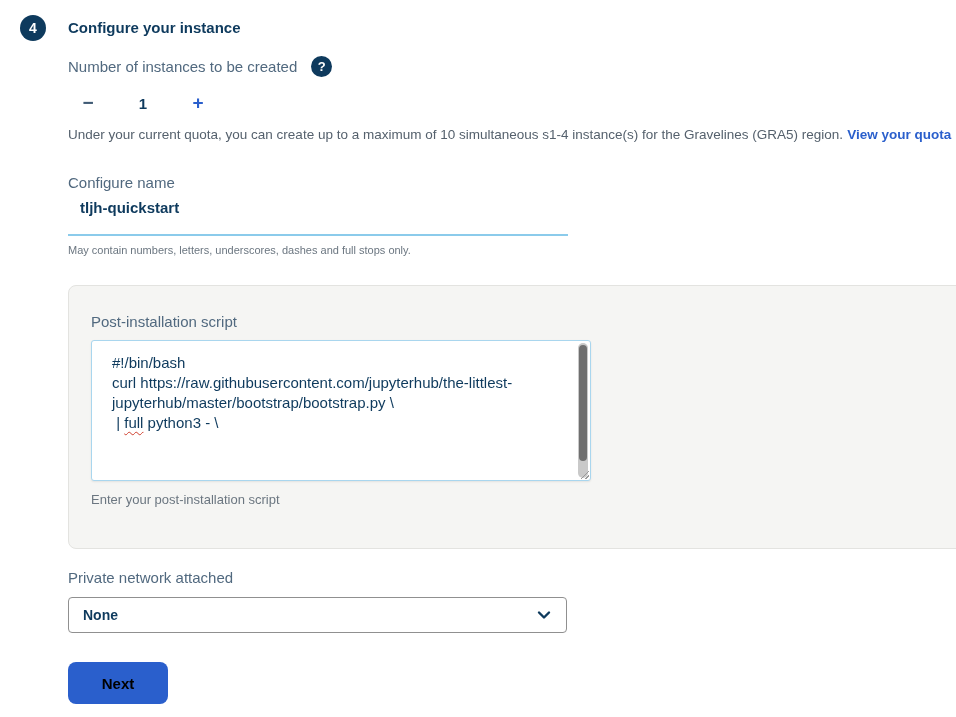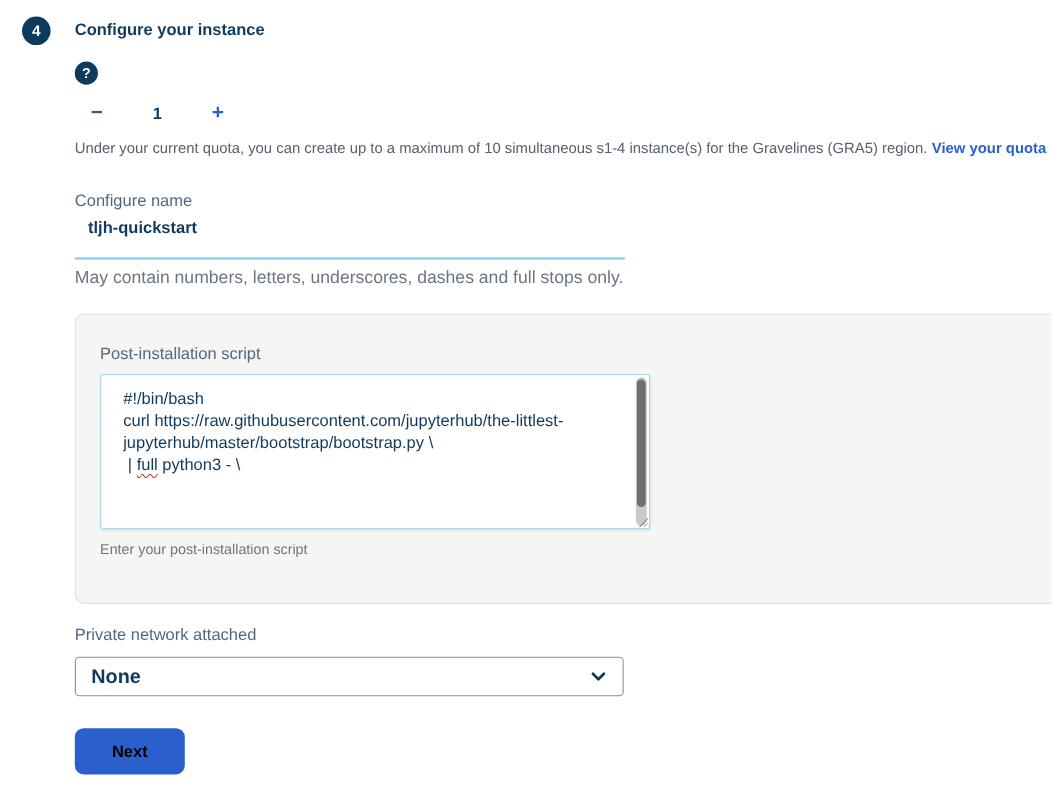--- a/index.html
+++ b/index.html
@@ -135,6 +135,7 @@
 <div class="abs step-title">Configure your instance</div>
 
 <div class="abs count-label-row">
+  <span class="count-label">Number of instances to be created</span>
   <span class="help-icon">?</span>
 </div>
 

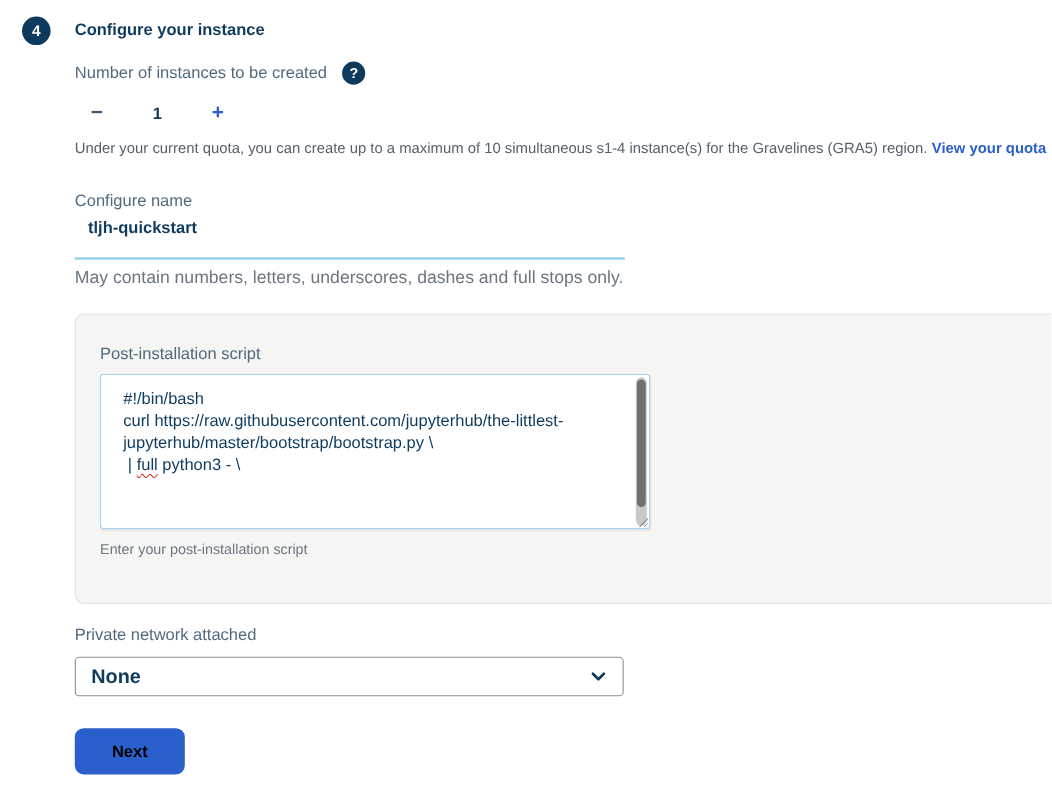--- a/index.html
+++ b/index.html
@@ -61,7 +61,7 @@
     font-family:inherit;font-size:15px;font-weight:700;color:var(--navy);
     outline:none;display:block;
   }
-  .name-helper{left:68px;top:244px;font-size:16px;color:var(--muted);}
+  .name-helper{left:68px;top:244px;font-size:11px;color:var(--muted);}
 
   
   .panel{

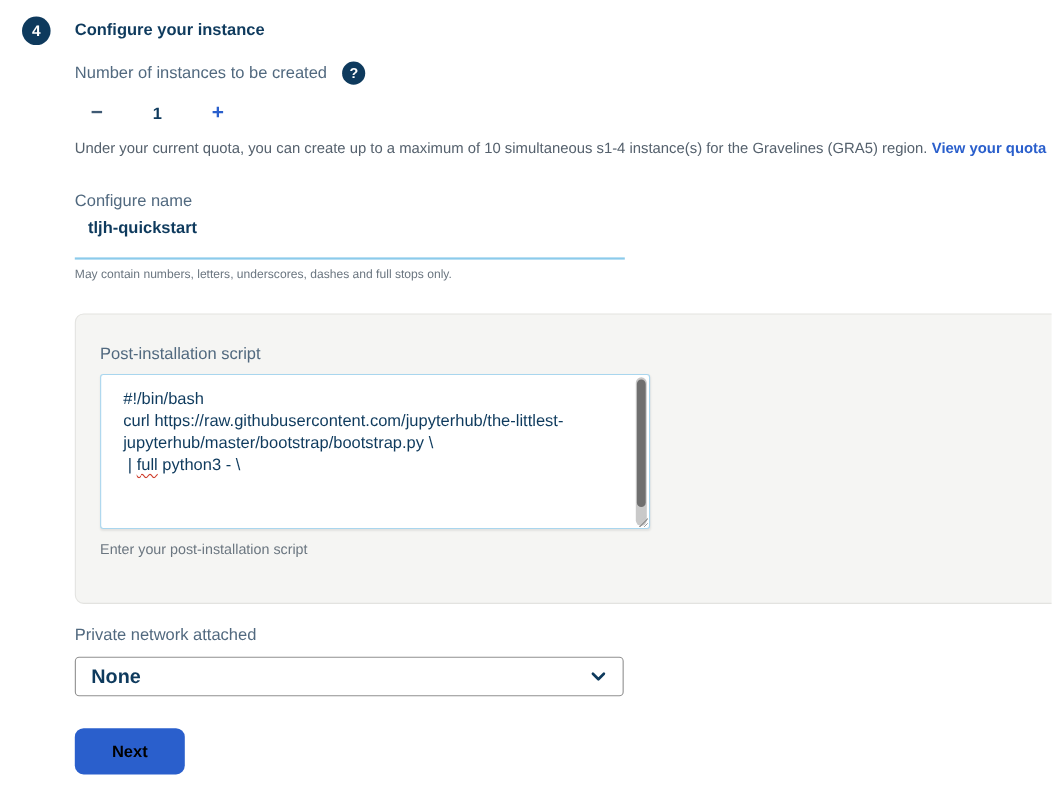--- a/index.html
+++ b/index.html
@@ -115,7 +115,7 @@
     display:flex;align-items:center;justify-content:space-between;
     padding:0 14px;cursor:pointer;
   }
-  .dropdown-value{font-size:18px;font-weight:700;color:var(--navy);}
+  .dropdown-value{font-size:14px;font-weight:700;color:var(--navy);}
   .chevron{width:16px;height:16px;display:block;}
 
   

